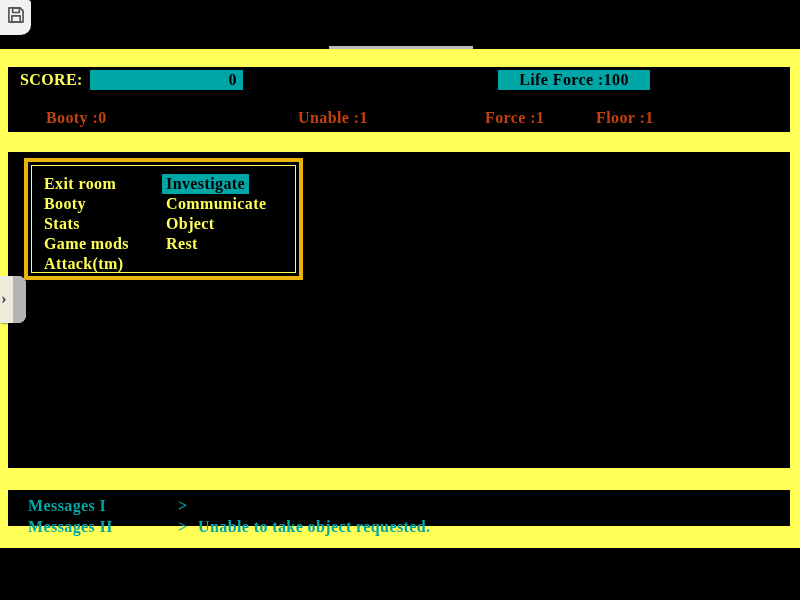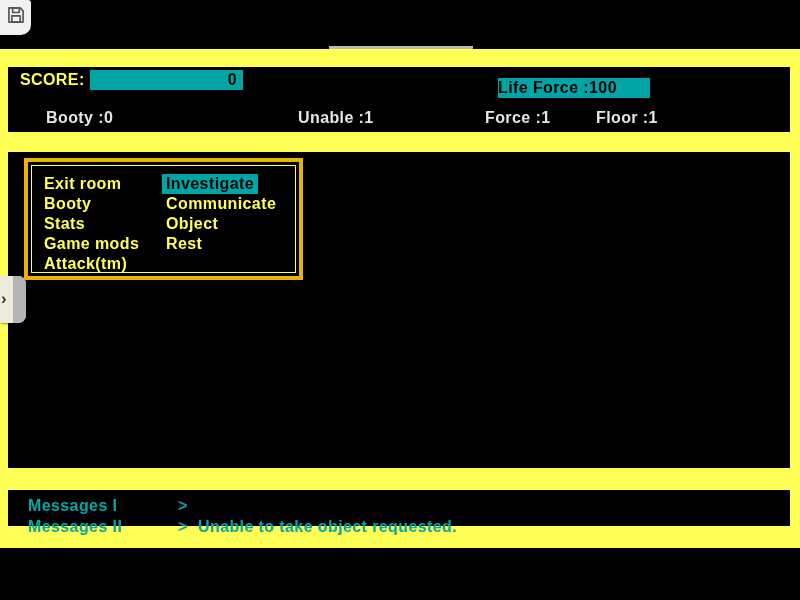--- a/index.html
+++ b/index.html
@@ -6,7 +6,7 @@
   body { background:#000; }
   .screen {
     position:relative; width:800px; height:600px; background:#000; overflow:hidden;
-    font-family:Liberation Sans, sans-serif; font-weight:bold;
+    font-family:Liberation Serif, serif; font-weight:bold;
     font-size:16px; letter-spacing:0.4px; line-height:20px;
   }
   .abs { position:absolute; }

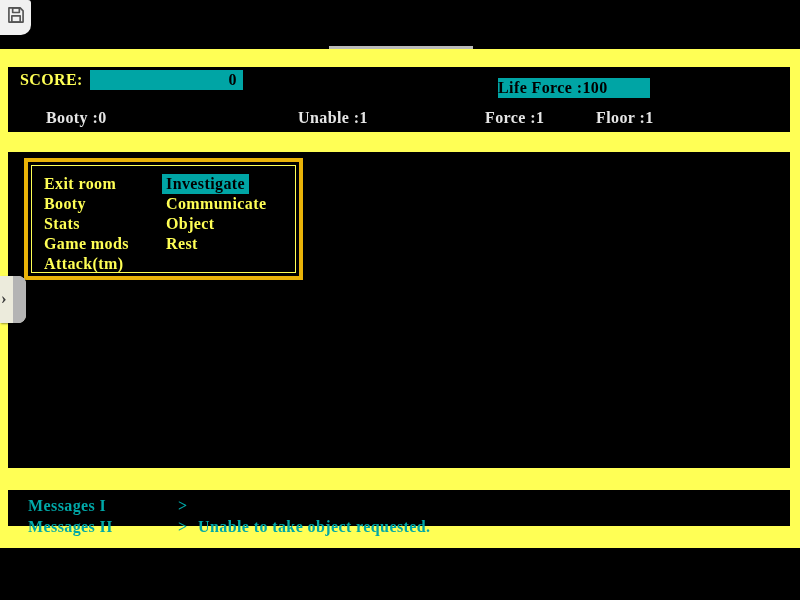--- a/index.html
+++ b/index.html
@@ -41,8 +41,8 @@
     background:#00a5a5; color:#000; text-align:right; padding-right:6px;
   }
   .life-force {
-    position:absolute; left:490px; top:11px; width:152px; height:20px;
-    background:#00a5a5; color:#000; text-align:left;
+    position:absolute; left:490px; top:3px; width:152px; height:20px;
+    background:#00a5a5; color:#000; text-align:center;
   }
 
   

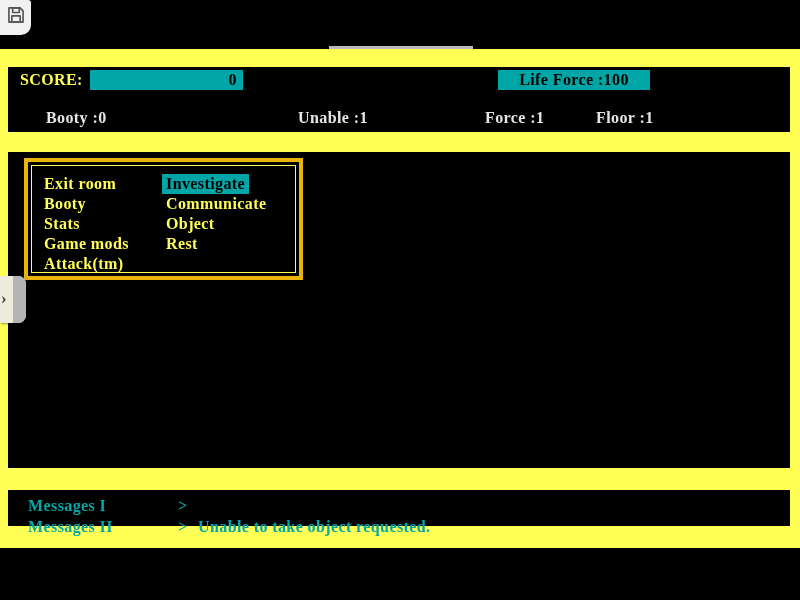--- a/index.html
+++ b/index.html
@@ -34,7 +34,7 @@
   .message-panel { top:441px; height:36px; }
 
   .yellow { color:#ffff55; }
-  .teal-text { color:#e5e5e5; }
+  .teal-text { color:#c2410c; }
 
   .score-bar {
     position:absolute; left:82px; top:3px; width:153px; height:20px;

